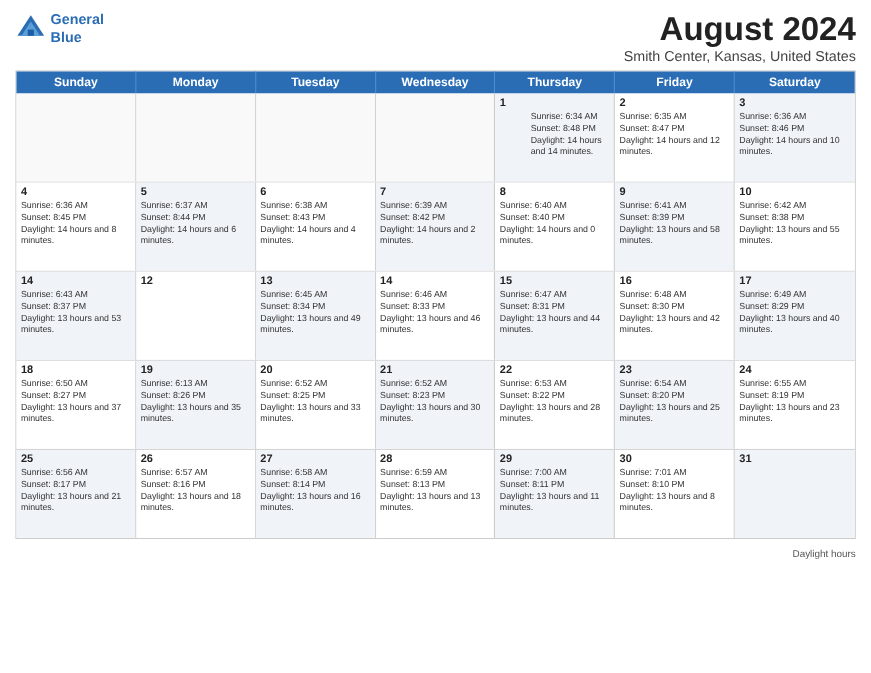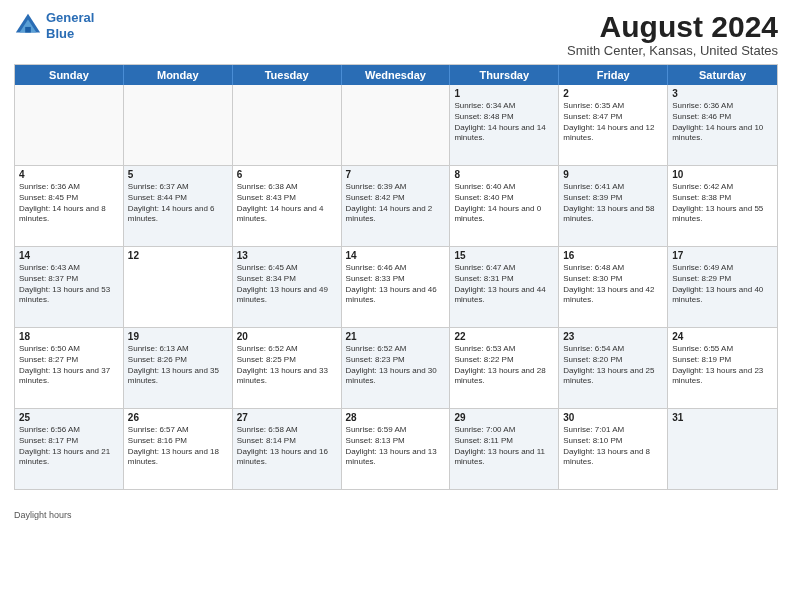--- a/index.html
+++ b/index.html
@@ -157,7 +157,7 @@
           <div class="cal-cell empty"></div>
           <div class="cal-cell alt-bg">
             <div class="day-num">1</div>
-            <div class="cell-text" style="white-space: pre-wrap;">Sunrise: 6:34 AM
+            <div class="cell-text" style="white-space: pre-wrap; margin-left: 28px;">Sunrise: 6:34 AM
 Sunset: 8:48 PM
 Daylight: 14 hours and 14 minutes.</div>
           </div>

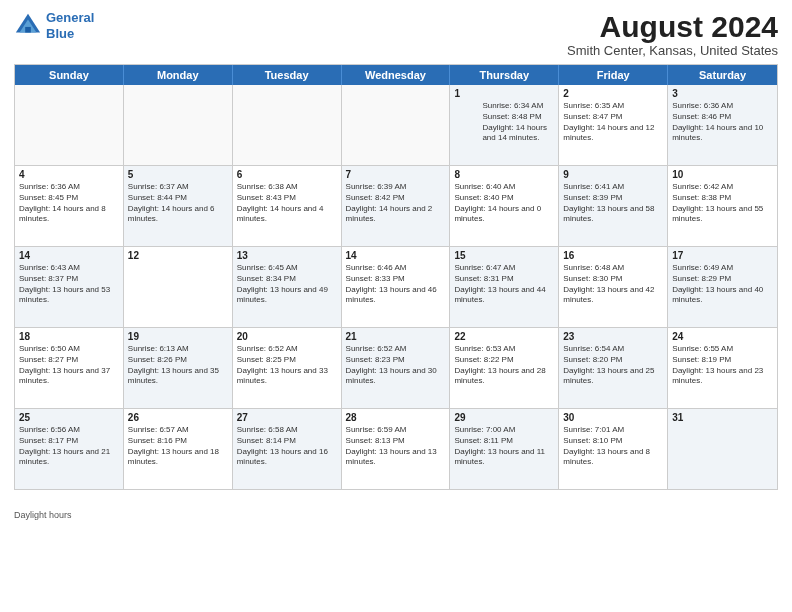--- a/index.html
+++ b/index.html
@@ -113,8 +113,8 @@
     .footer-note {
       font-size: 9px;
       color: #555;
-      margin-top: 20px;
-      text-align: left;
+      margin-top: 8px;
+      text-align: right;
     }
   </style>
 </head>

